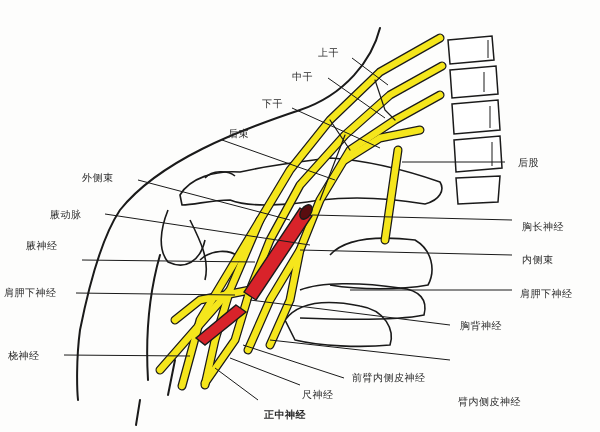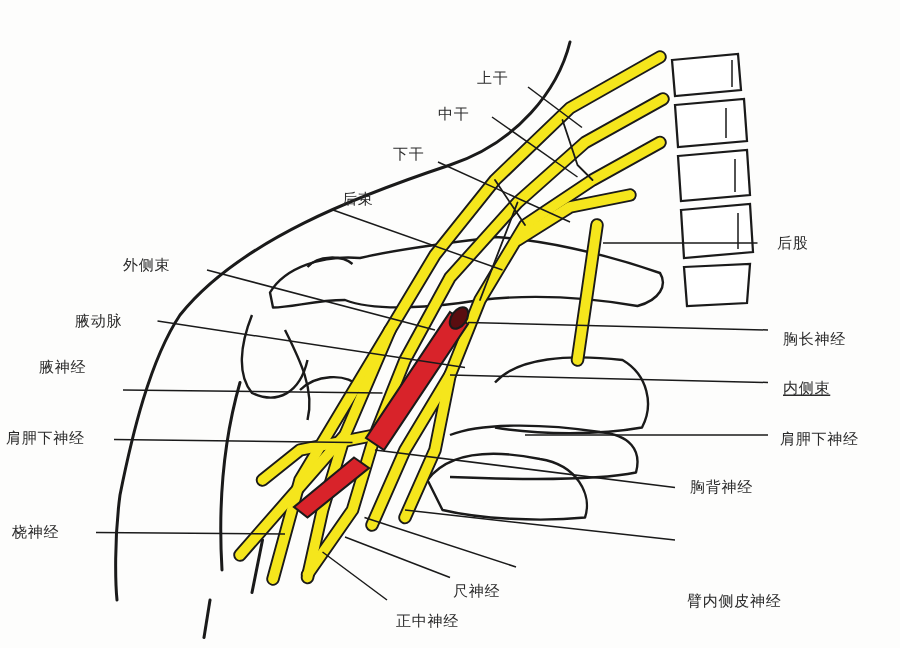--- a/index.html
+++ b/index.html
@@ -126,7 +126,7 @@
 
   <span class="lbl" style="left:518px;top:156px;text-align:right;">后股</span>
   <span class="lbl" style="left:522px;top:220px;">胸长神经</span>
-  <span class="lbl" style="left:522px;top:253px;text-decoration:underline;">内侧束</span>
+  <span class="lbl" style="left:522px;top:253px;">内侧束</span>
   <span class="lbl" style="left:520px;top:287px;">肩胛下神经</span>
   <span class="lbl" style="left:460px;top:319px;">胸背神经</span>
   <span class="lbl" style="left:458px;top:355px;margin-top:40px;">臂内侧皮神经</span>

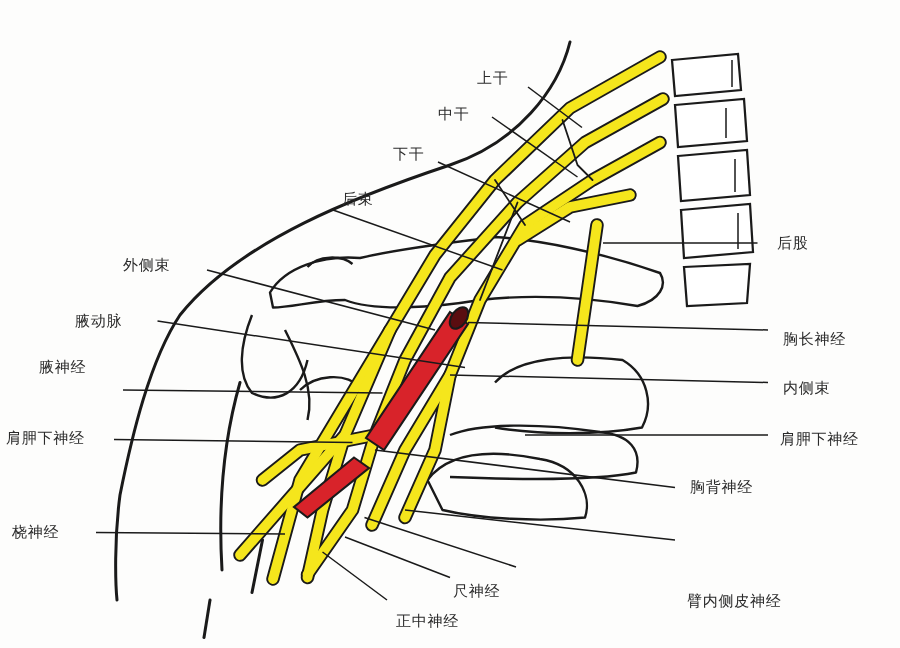--- a/index.html
+++ b/index.html
@@ -131,6 +131,7 @@
   <span class="lbl" style="left:460px;top:319px;">胸背神经</span>
   <span class="lbl" style="left:458px;top:355px;margin-top:40px;">臂内侧皮神经</span>
 
+  <span class="lbl" style="left:352px;top:371px;">前臂内侧皮神经</span>
   <span class="lbl" style="left:302px;top:388px;">尺神经</span>
   <span class="lbl" style="left:264px;top:408px;">正中神经</span>
 

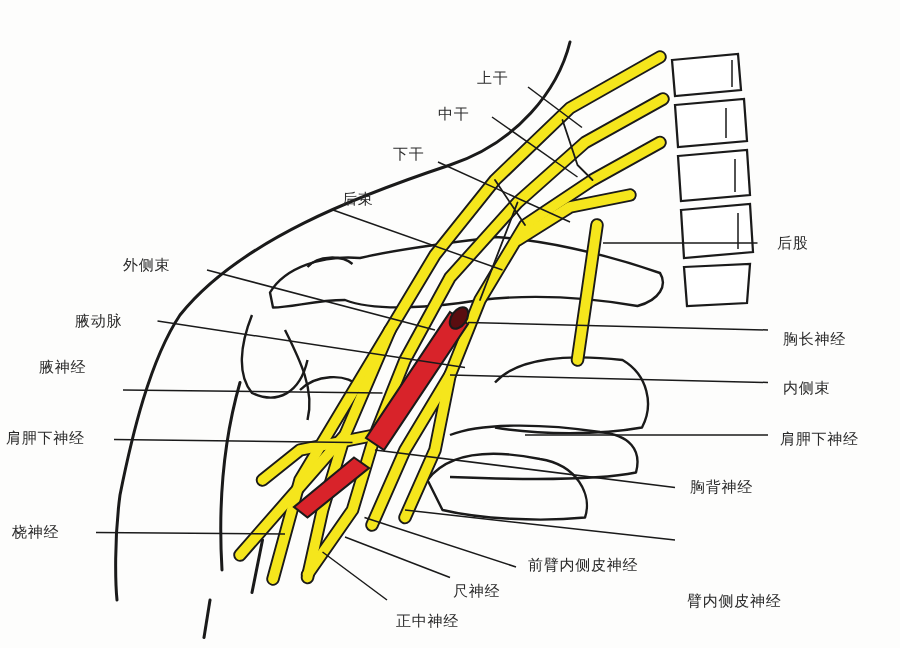--- a/index.html
+++ b/index.html
@@ -133,7 +133,7 @@
 
   <span class="lbl" style="left:352px;top:371px;">前臂内侧皮神经</span>
   <span class="lbl" style="left:302px;top:388px;">尺神经</span>
-  <span class="lbl" style="left:264px;top:408px;">正中神经</span>
+  <span class="lbl" style="left:264px;top:408px;font-weight:bold;">正中神经</span>
 
 </div>
 

